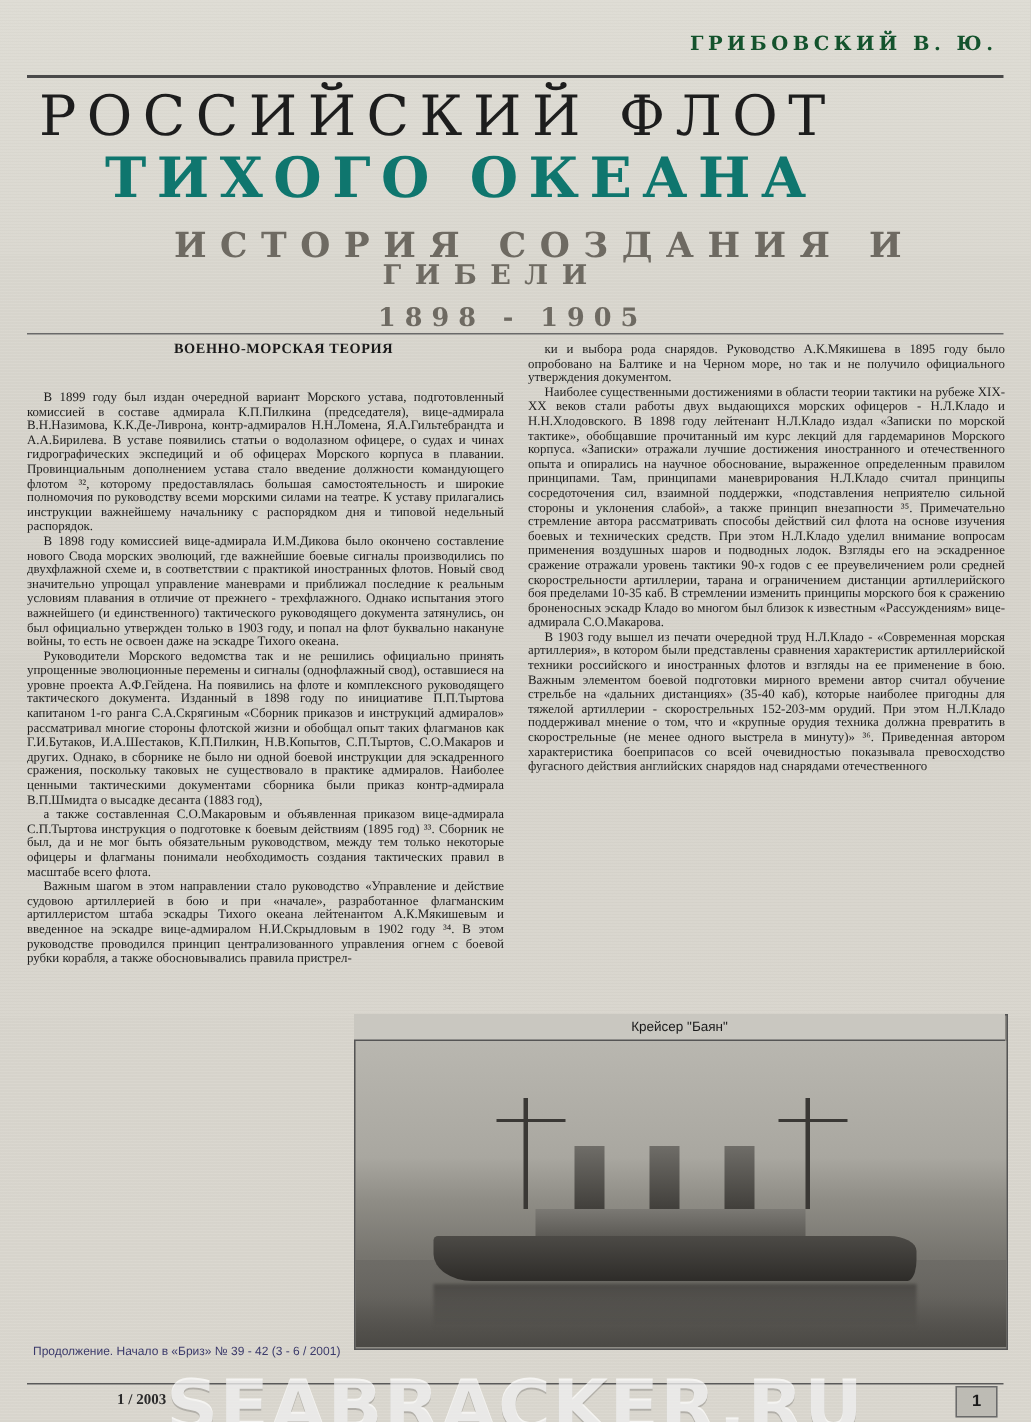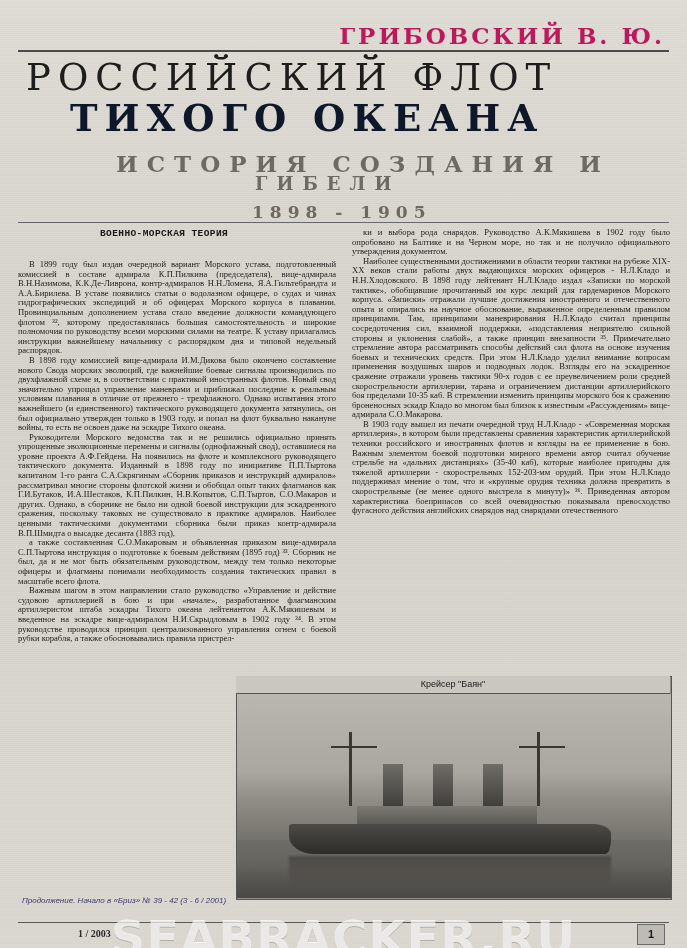--- a/index.html
+++ b/index.html
@@ -24,9 +24,9 @@
     position:absolute;top:22px;right:22px;
     font-family:"DejaVu Serif", serif;
     font-weight:bold;
-    font-size:23px;
+    font-size:13px;
     letter-spacing:3px;
-    color:#be185d;
+    color:#14532d;
   }
   .rule-top{
     position:absolute;left:18px;right:18px;top:50px;

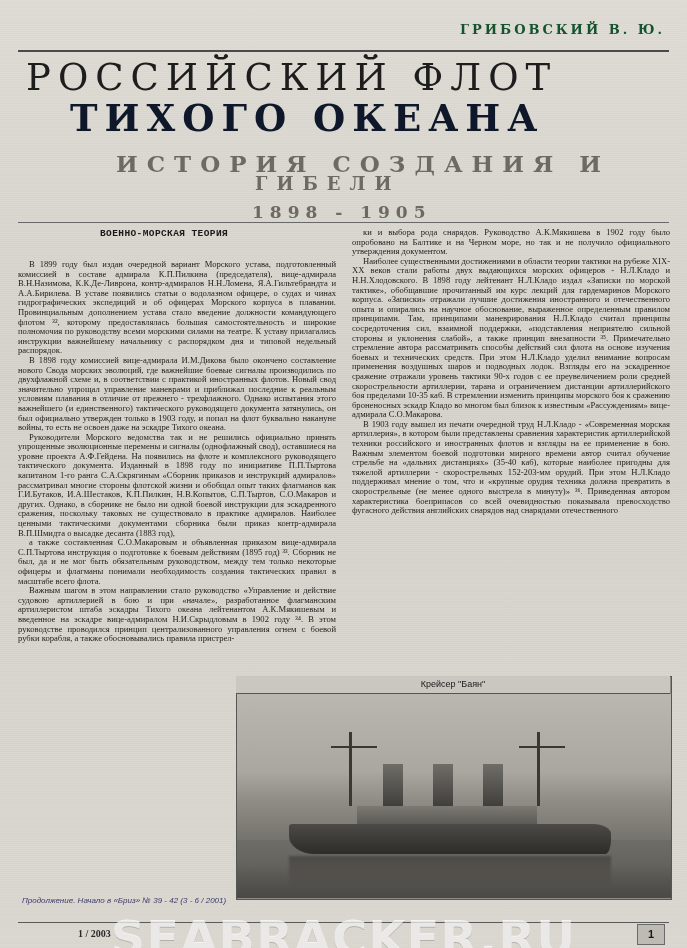--- a/index.html
+++ b/index.html
@@ -47,7 +47,7 @@
     font-weight:bold;
     font-size:37px;
     letter-spacing:7px;
-    color:#0f172a;
+    color:#0f766e;
     white-space:nowrap;
   }
   .subtitle1{

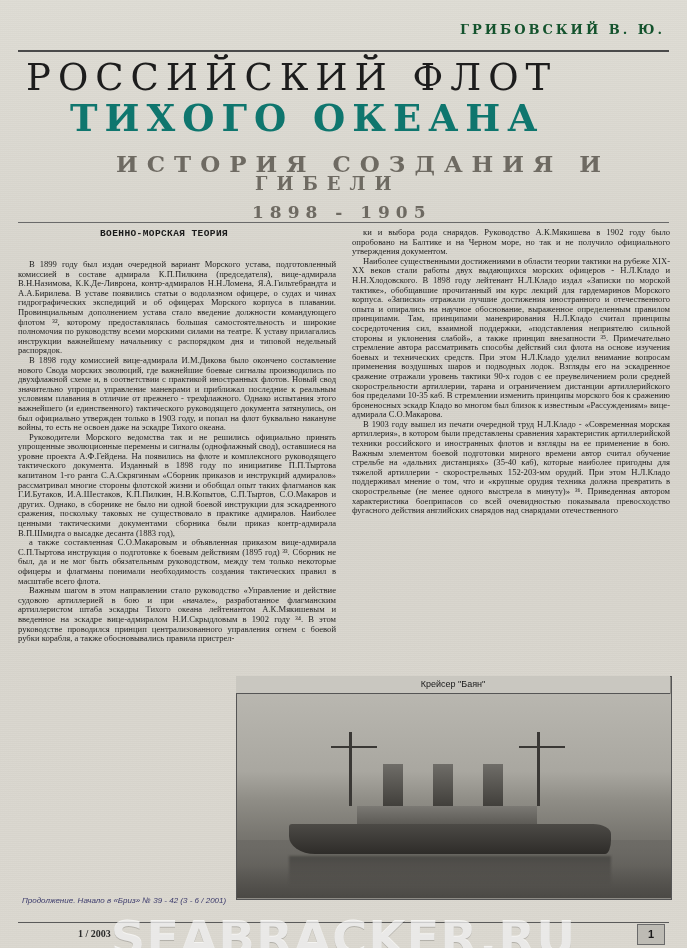--- a/index.html
+++ b/index.html
@@ -83,8 +83,8 @@
   }
 
   .section-head{
-    position:absolute;left:84px;top:228px;
-    font-family:Liberation Mono, monospace;
+    position:absolute;left:100px;top:228px;
+    font-family:Liberation Serif, serif;
     font-weight:bold;
     font-size:9.5px;
     letter-spacing:0.4px;

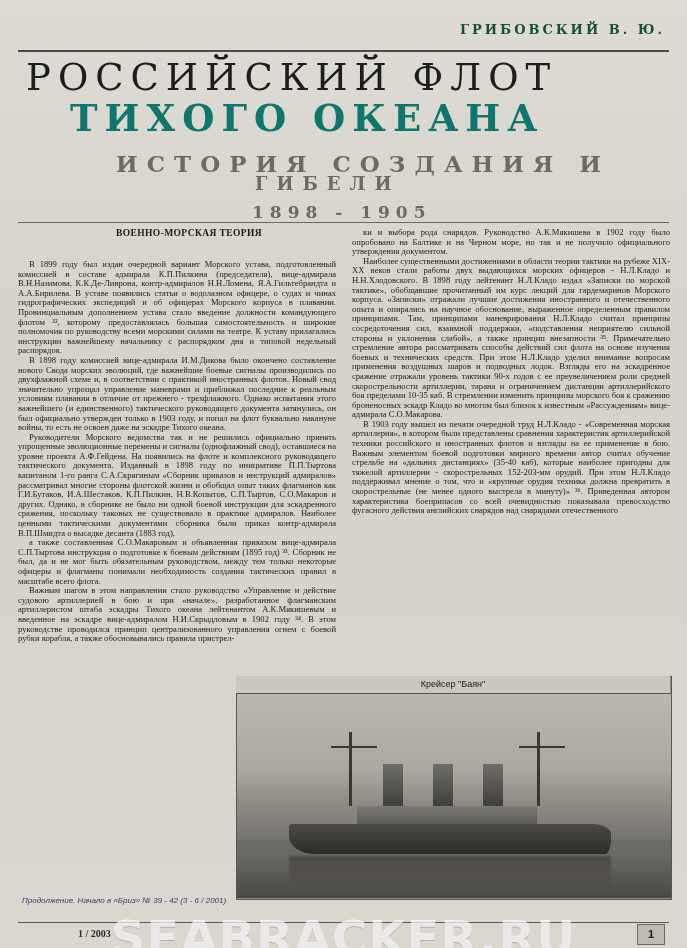--- a/index.html
+++ b/index.html
@@ -229,7 +229,7 @@
   </div>
 
   <div class="col col-right">
-    <p>ки и выбора рода снарядов. Руководство А.К.Мякишева в 1902 году было опробовано на Балтике и на Черном море, но так и не получило официального утверждения документом.</p>
+    <p>ки и выбора рода снарядов. Руководство А.К.Мякишева в 1895 году было опробовано на Балтике и на Черном море, но так и не получило официального утверждения документом.</p>
     <p>Наиболее существенными достижениями в области теории тактики на рубеже XIX-XX веков стали работы двух выдающихся морских офицеров - Н.Л.Кладо и Н.Н.Хлодовского. В 1898 году лейтенант Н.Л.Кладо издал «Записки по морской тактике», обобщавшие прочитанный им курс лекций для гардемаринов Морского корпуса. «Записки» отражали лучшие достижения иностранного и отечественного опыта и опирались на научное обоснование, выраженное определенным правилом принципами. Там, принципами маневрирования Н.Л.Кладо считал принципы сосредоточения сил, взаимной поддержки, «подставления неприятелю сильной стороны и уклонения слабой», а также принцип внезапности ³⁵. Примечательно стремление автора рассматривать способы действий сил флота на основе изучения боевых и технических средств. При этом Н.Л.Кладо уделил внимание вопросам применения воздушных шаров и подводных лодок. Взгляды его на эскадренное сражение отражали уровень тактики 90-х годов с ее преувеличением роли средней скорострельности артиллерии, тарана и ограничением дистанции артиллерийского боя пределами 10-35 каб. В стремлении изменить принципы морского боя к сражению броненосных эскадр Кладо во многом был близок к известным «Рассуждениям» вице-адмирала С.О.Макарова.</p>
     <p>В 1903 году вышел из печати очередной труд Н.Л.Кладо - «Современная морская артиллерия», в котором были представлены сравнения характеристик артиллерийской техники российского и иностранных флотов и взгляды на ее применение в бою. Важным элементом боевой подготовки мирного времени автор считал обучение стрельбе на «дальних дистанциях» (35-40 каб), которые наиболее пригодны для тяжелой артиллерии - скорострельных 152-203-мм орудий. При этом Н.Л.Кладо поддерживал мнение о том, что и «крупные орудия техника должна превратить в скорострельные (не менее одного выстрела в минуту)» ³⁶. Приведенная автором характеристика боеприпасов со всей очевидностью показывала превосходство фугасного действия английских снарядов над снарядами отечественного</p>
   </div>

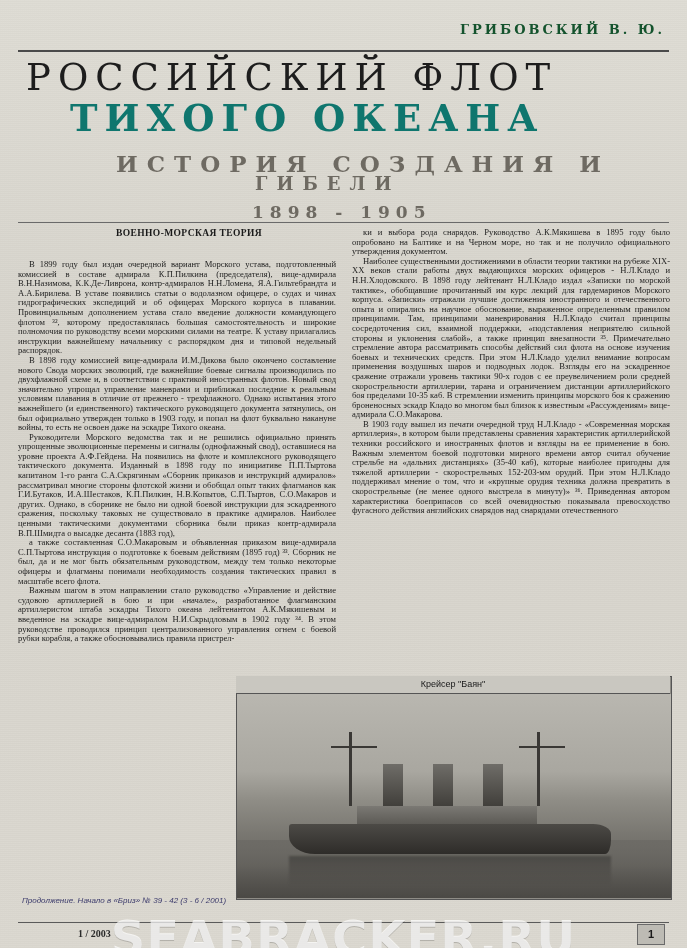--- a/index.html
+++ b/index.html
@@ -168,7 +168,6 @@
     font-size:8px;
     line-height:10px;
     color:#3b3a6b;
-    font-style:italic;
   }
   .rule-bottom{
     position:absolute;left:18px;right:18px;top:922px;height:1px;background:#5a5a5a;

